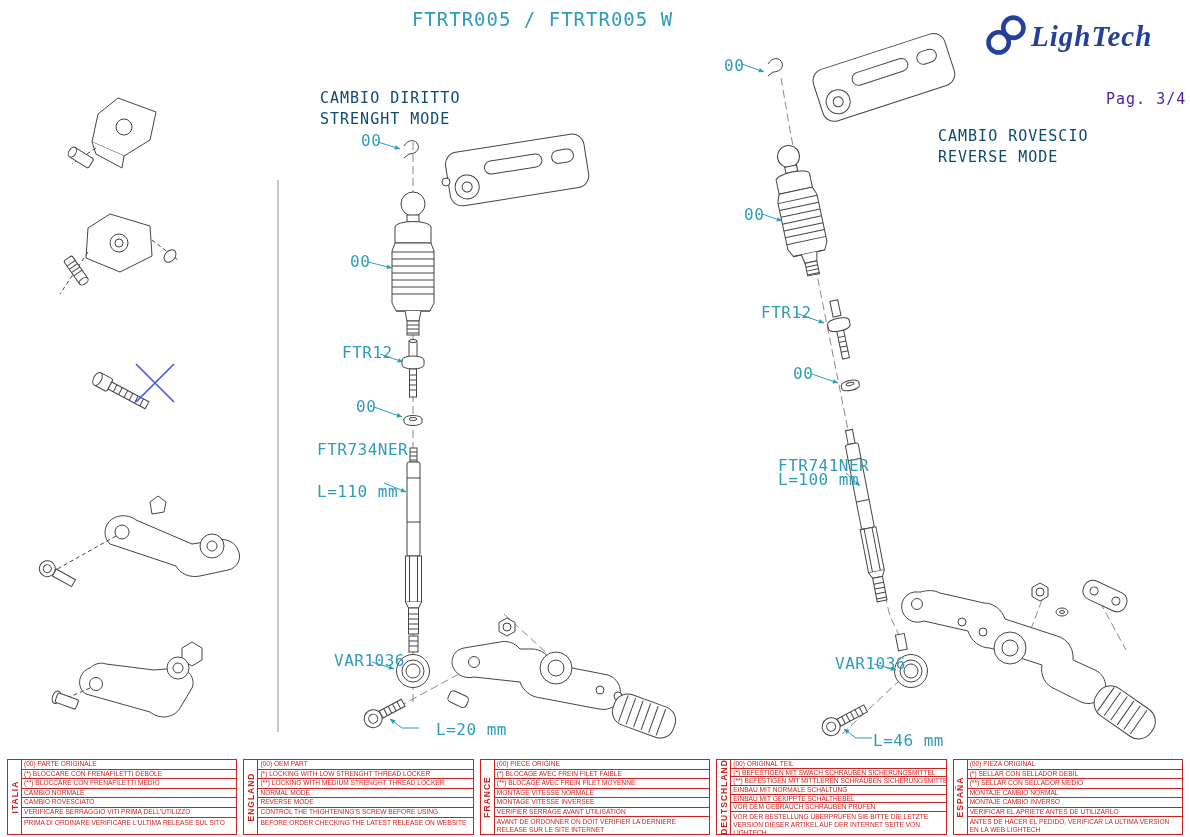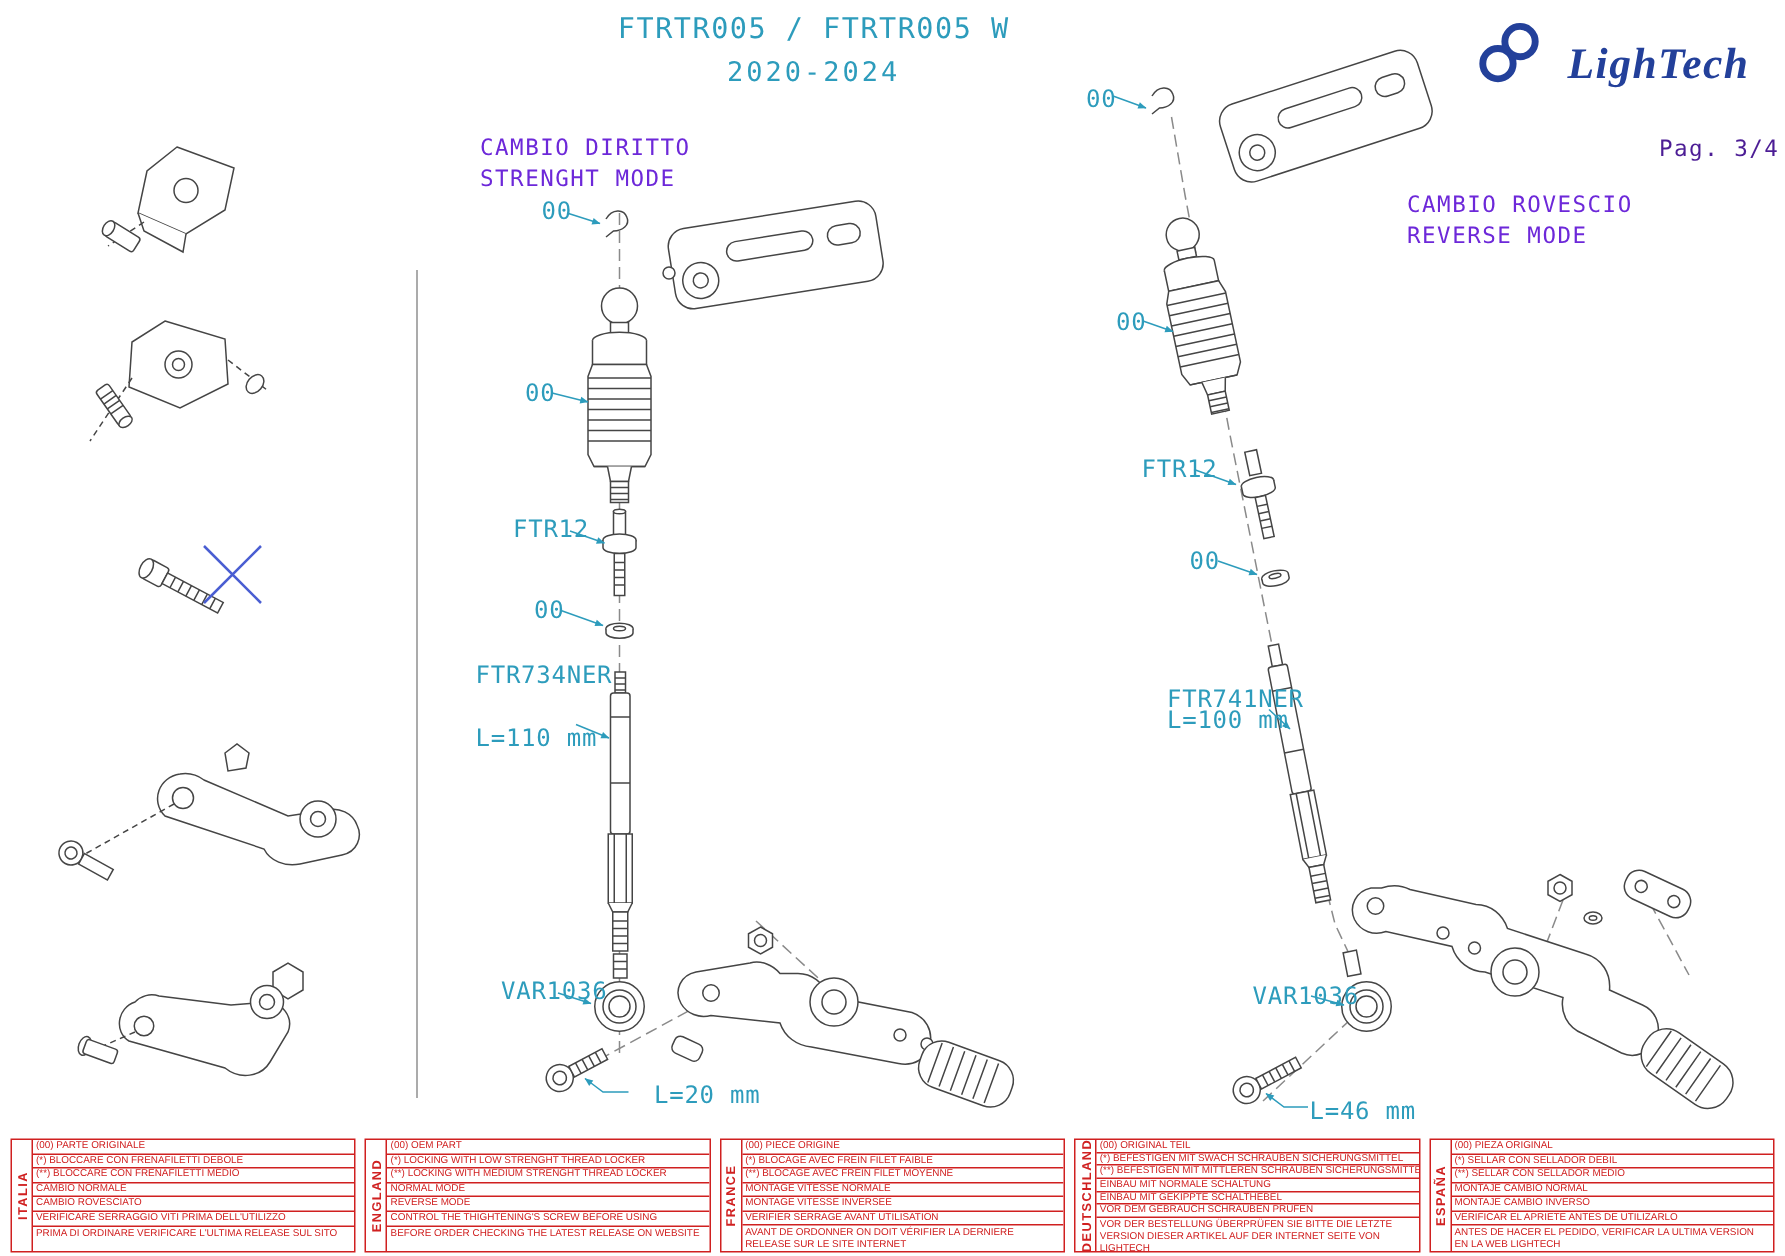--- a/index.html
+++ b/index.html
@@ -324,7 +324,6 @@
 
 <div class="title-block">
   <div class="t1">FTRTR005 / FTRTR005 W</div>
-  <div class="t2">2020-2024</div>
 </div>
 
 <div class="logo">

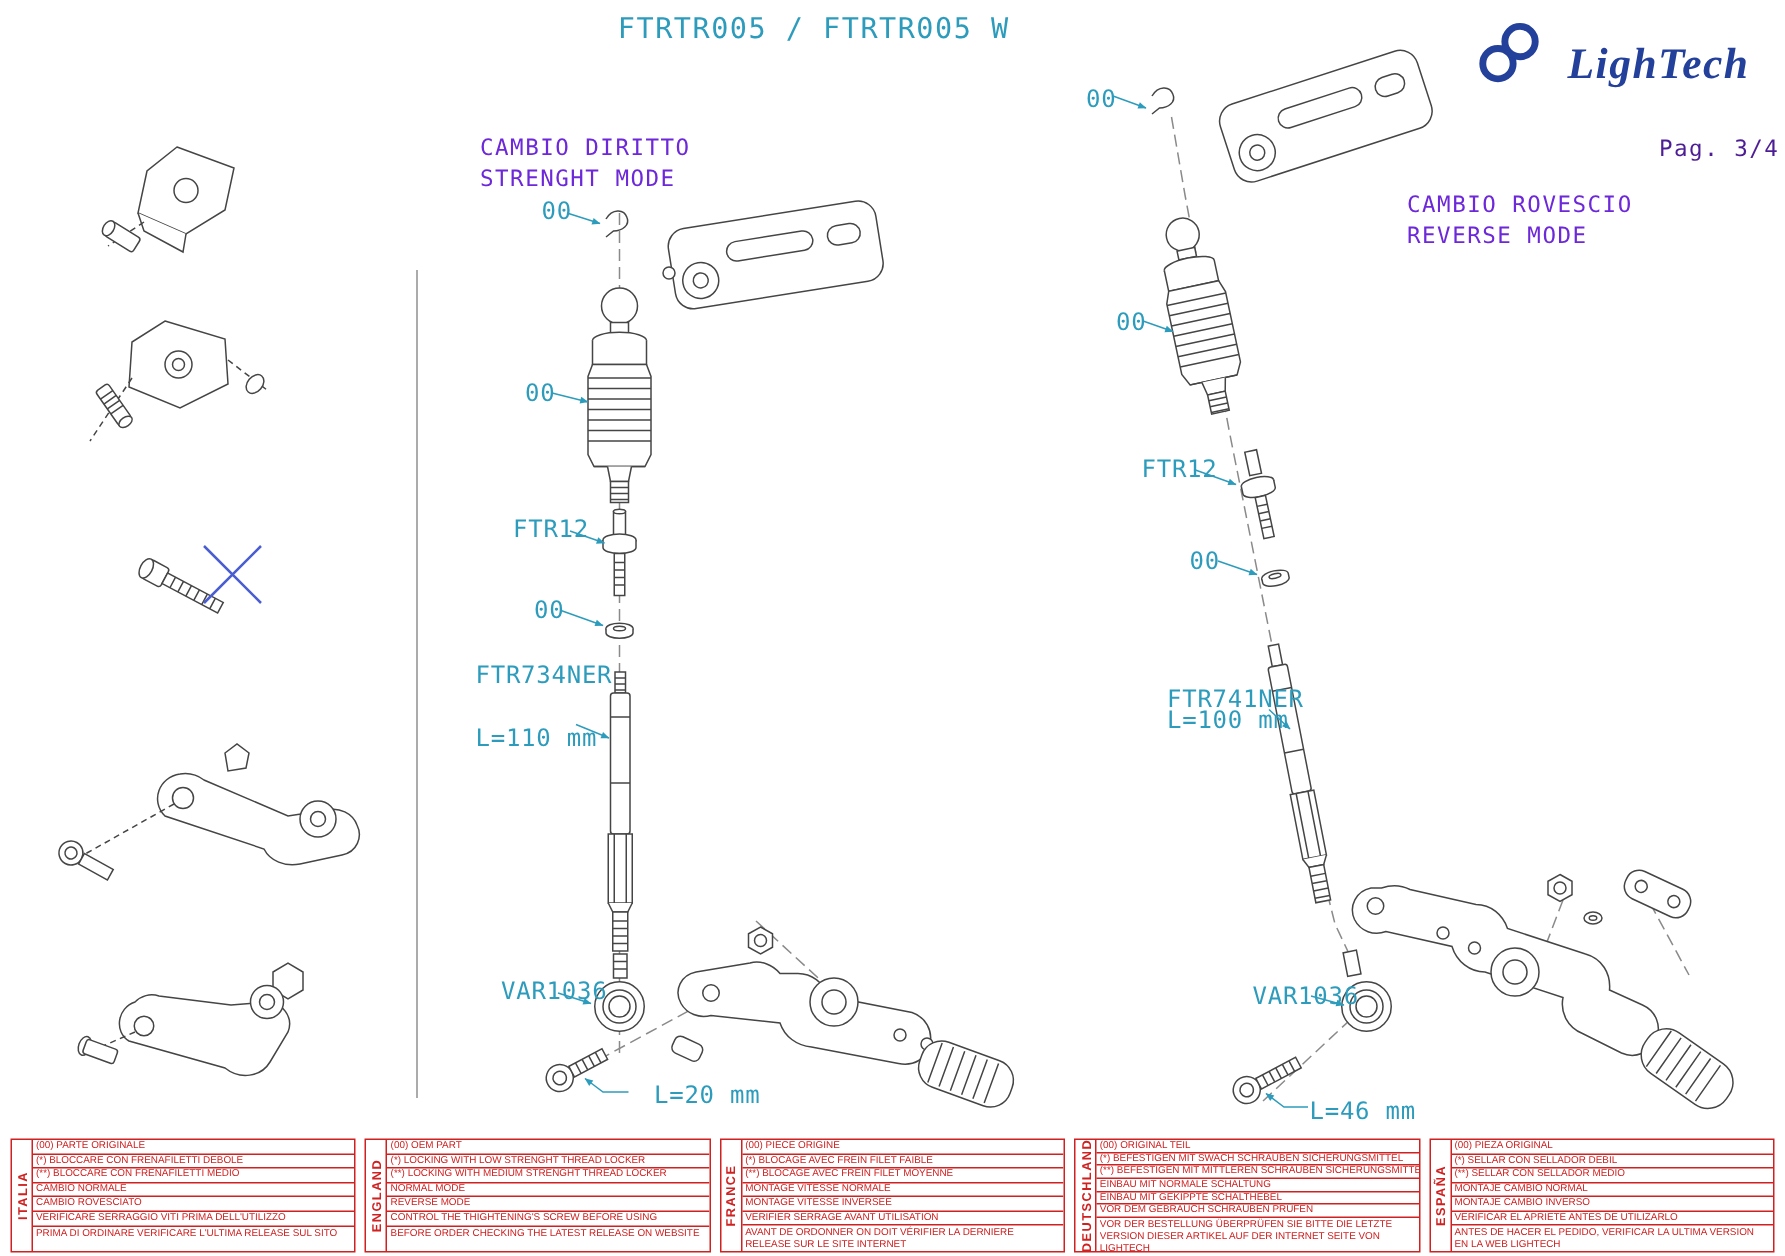--- a/index.html
+++ b/index.html
@@ -12,7 +12,7 @@
   .title-block .t1{font-size:19px;letter-spacing:1px;white-space:nowrap}
   .title-block .t2{font-size:18px;letter-spacing:2px;margin-top:8px}
 
-  .logo{position:absolute;left:983px;top:12px;display:flex;align-items:flex-end;gap:16px}
+  .logo{position:absolute;left:983px;top:12px;display:flex;align-items:center;gap:2px}
   .logo-text{font-family:"Liberation Serif",serif;font-style:italic;font-weight:bold;
              font-size:29px;color:#23409a;letter-spacing:1px}
   .pag{position:absolute;left:1106px;top:90px;font-size:15px;color:#4c1d95;letter-spacing:1px}

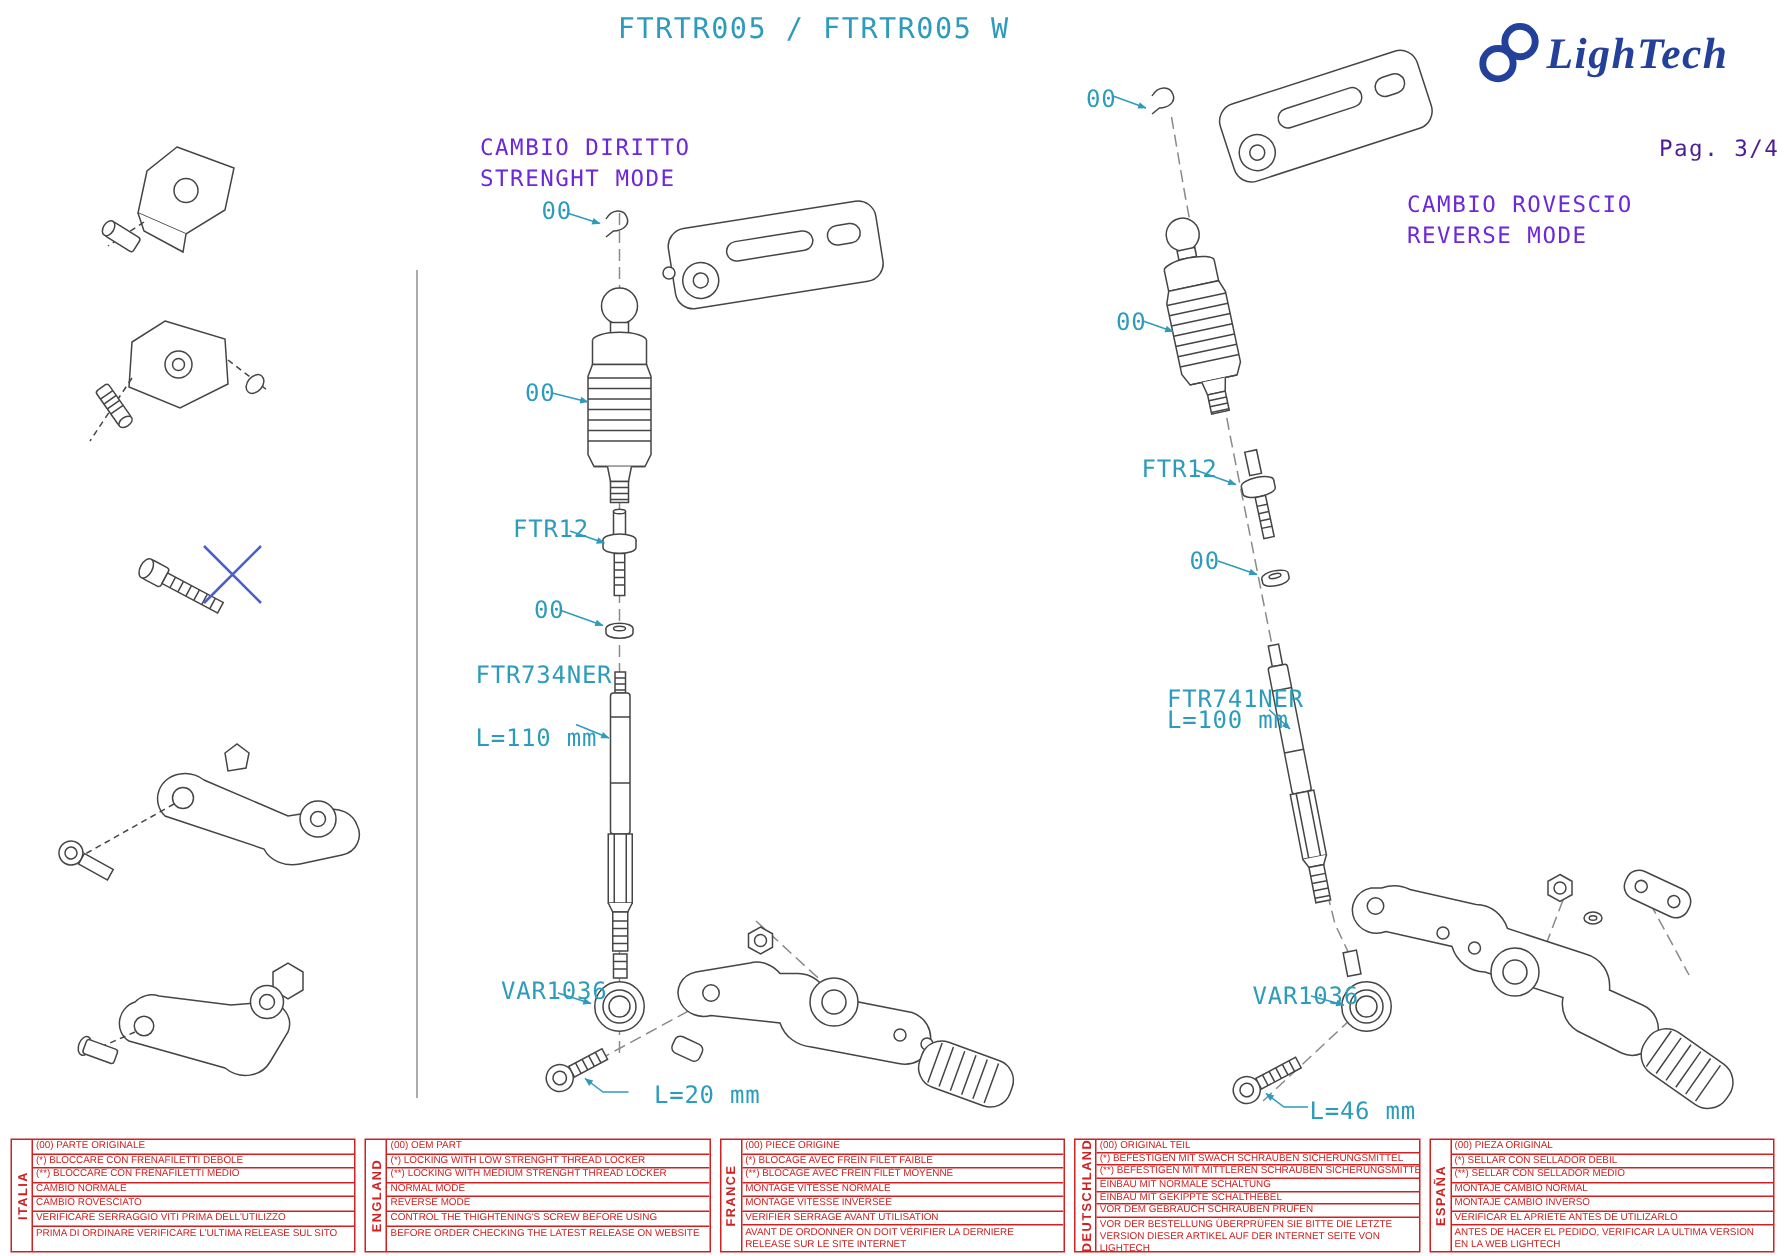--- a/index.html
+++ b/index.html
@@ -17,7 +17,7 @@
              font-size:29px;color:#23409a;letter-spacing:1px}
   .pag{position:absolute;left:1106px;top:90px;font-size:15px;color:#4c1d95;letter-spacing:1px}
 
-  .mode-heading{position:absolute;color:#6d28d9;font-size:15px;line-height:21px;letter-spacing:1px;white-space:nowrap}
+  .mode-heading{position:absolute;color:#0c4a6e;font-size:15px;line-height:21px;letter-spacing:1px;white-space:nowrap}
 
   .lbl{position:absolute;color:#2d9cbc;font-size:16px;letter-spacing:.5px;white-space:nowrap}
 

